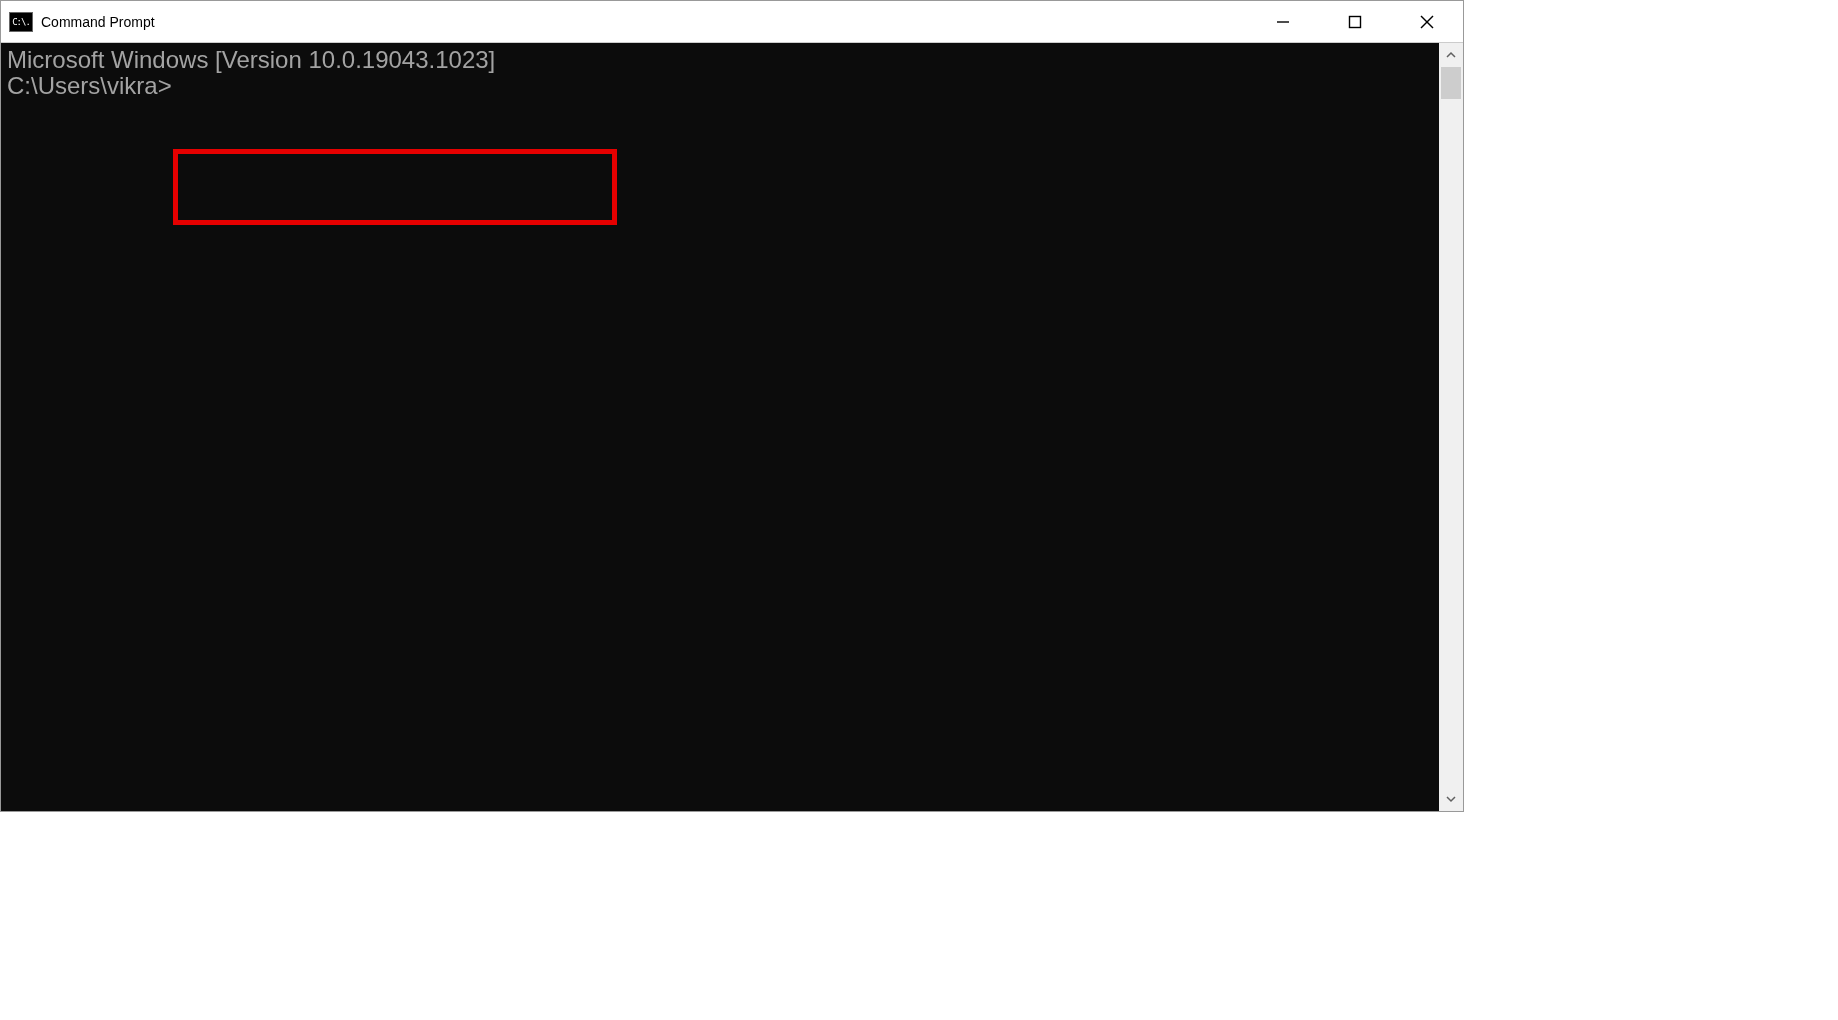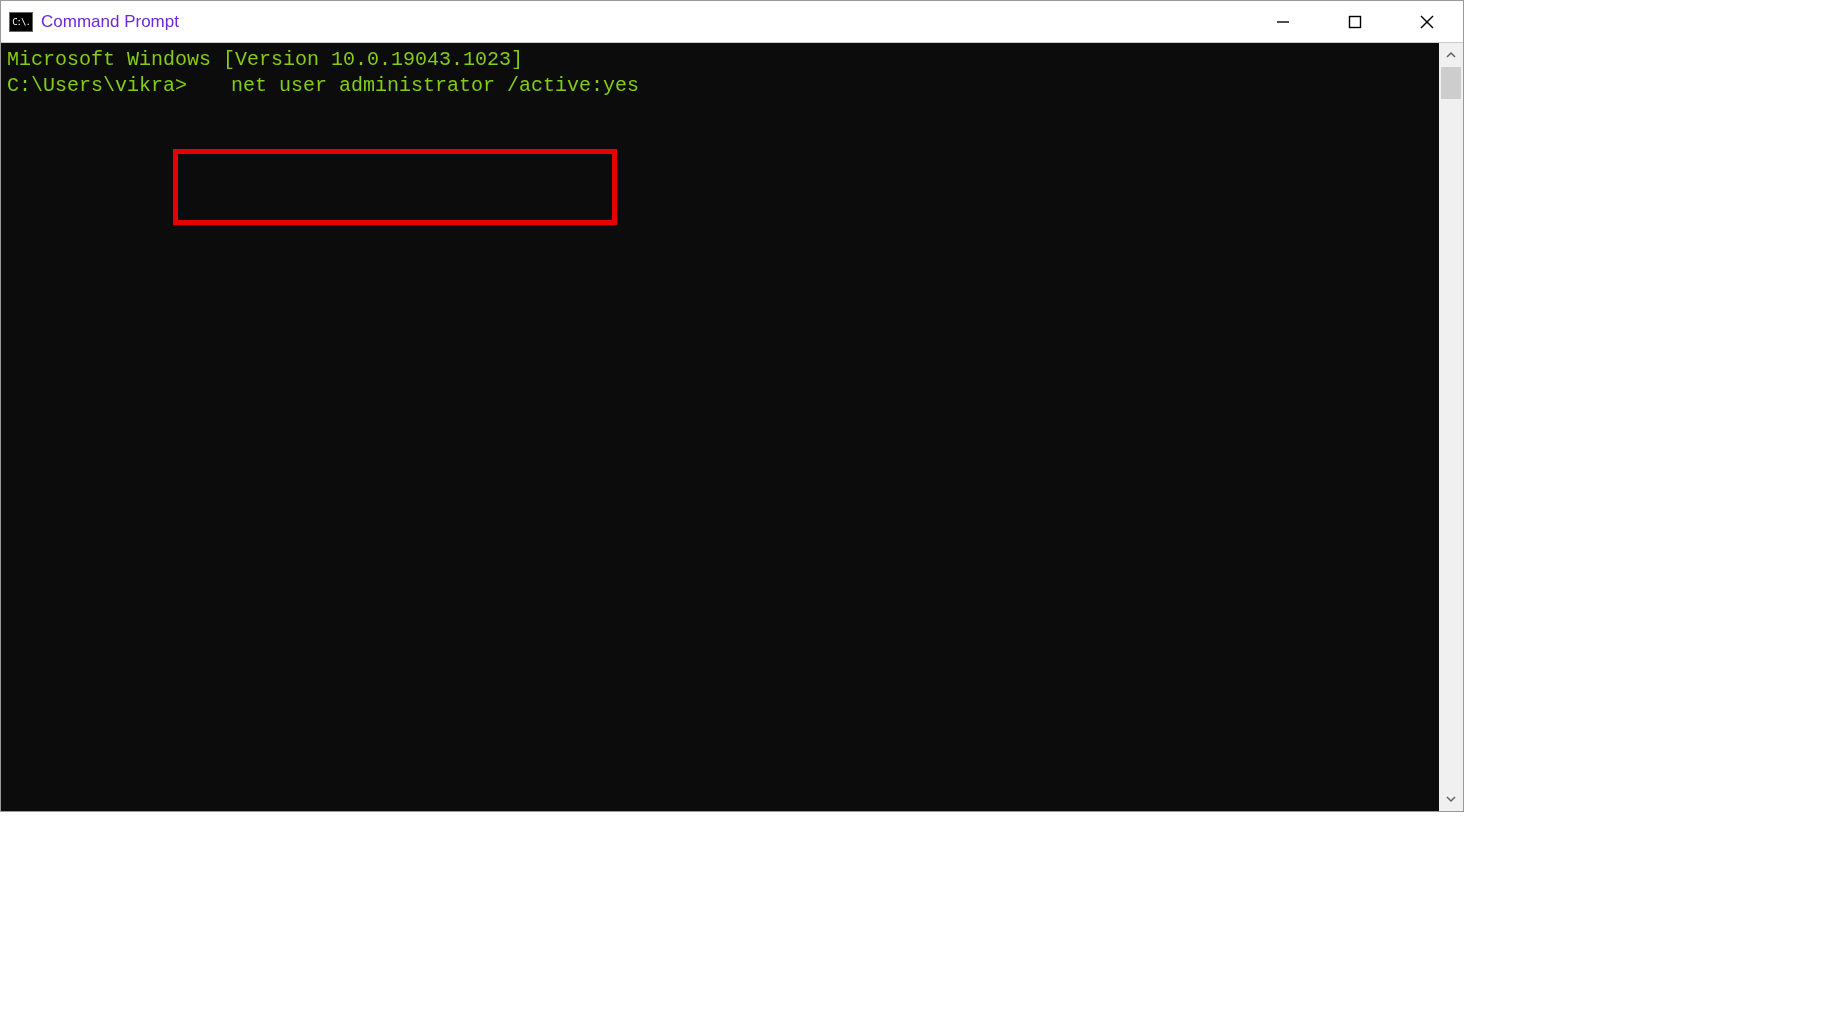--- a/index.html
+++ b/index.html
@@ -41,8 +41,8 @@
       letter-spacing: -1px;
     }
     .title-text {
-      font-size: 17px;
-      color: #6d28d9;
+      font-size: 14px;
+      color: #000000;
     }
     .win-controls {
       display: flex;

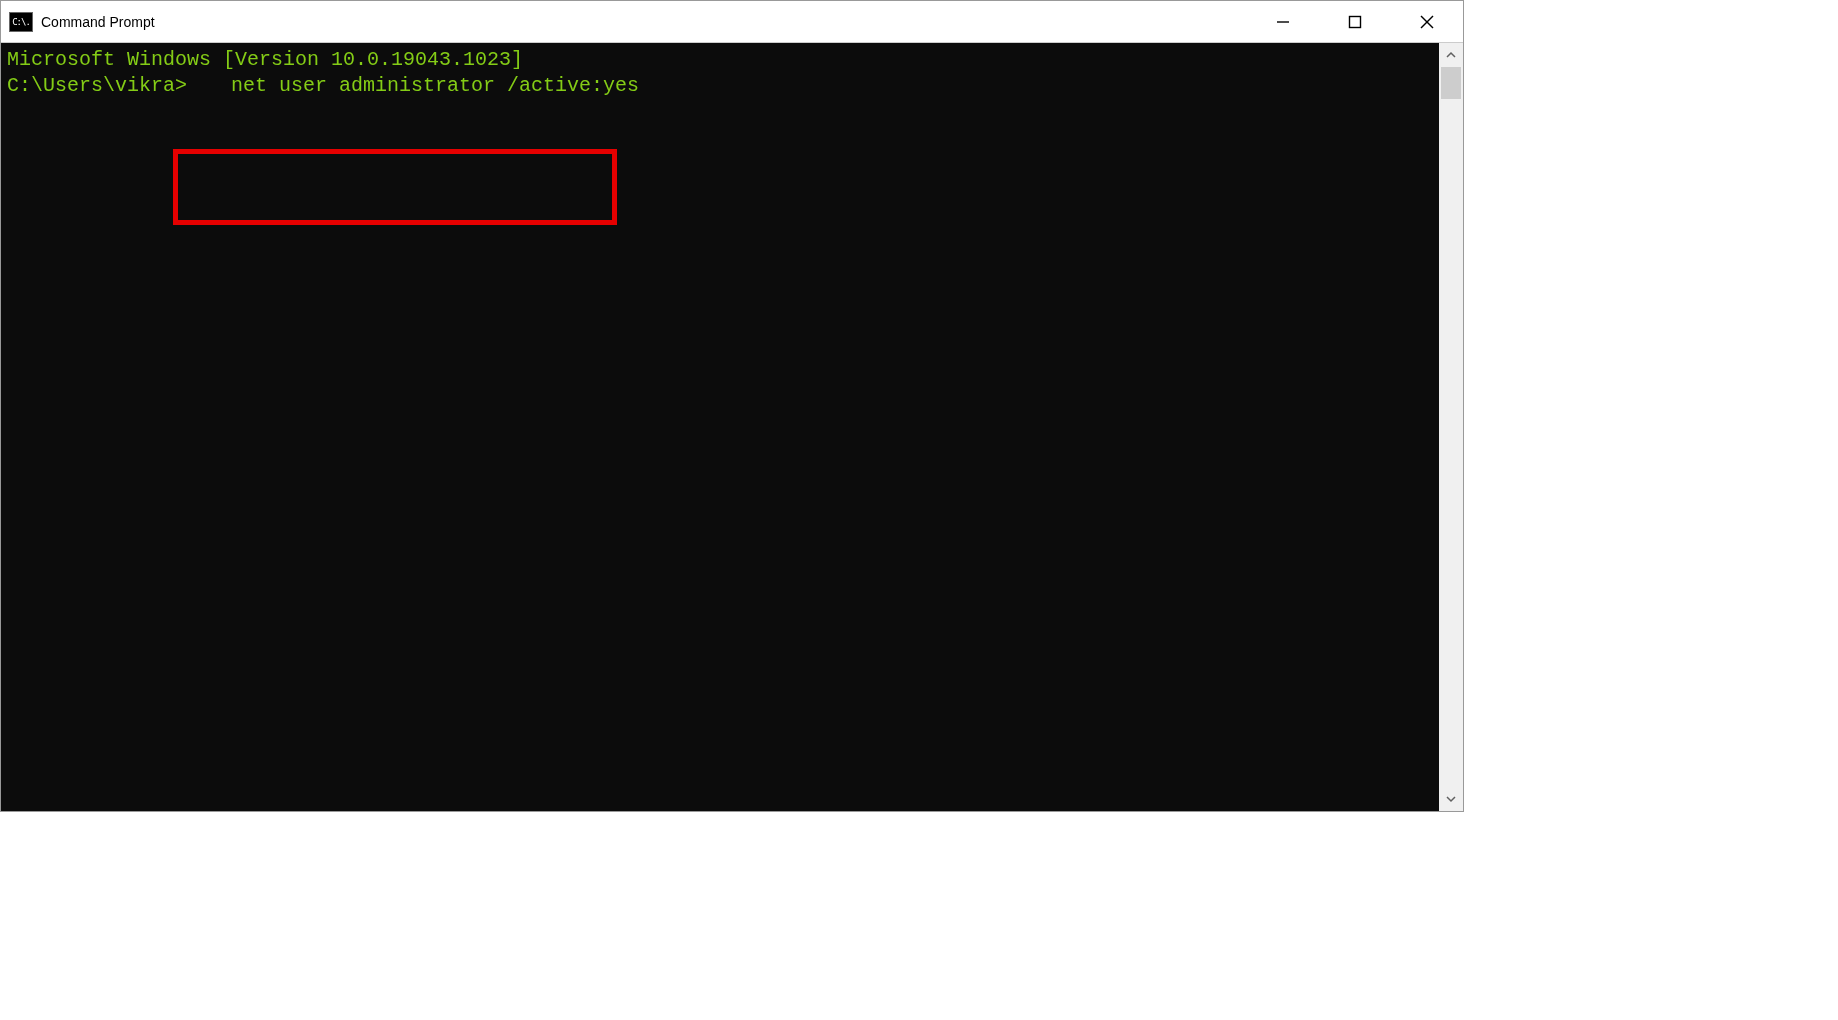--- a/index.html
+++ b/index.html
@@ -69,9 +69,9 @@
     .terminal {
       flex: 1;
       background: #0c0c0c;
-      color: #84cc16;
-      font-family: Liberation Mono, monospace;
-      font-size: 20px;
+      color: #a3a3a3;
+      font-family: Liberation Sans, sans-serif;
+      font-size: 24px;
       line-height: 26px;
       padding: 4px 0 0 6px;
       white-space: pre;

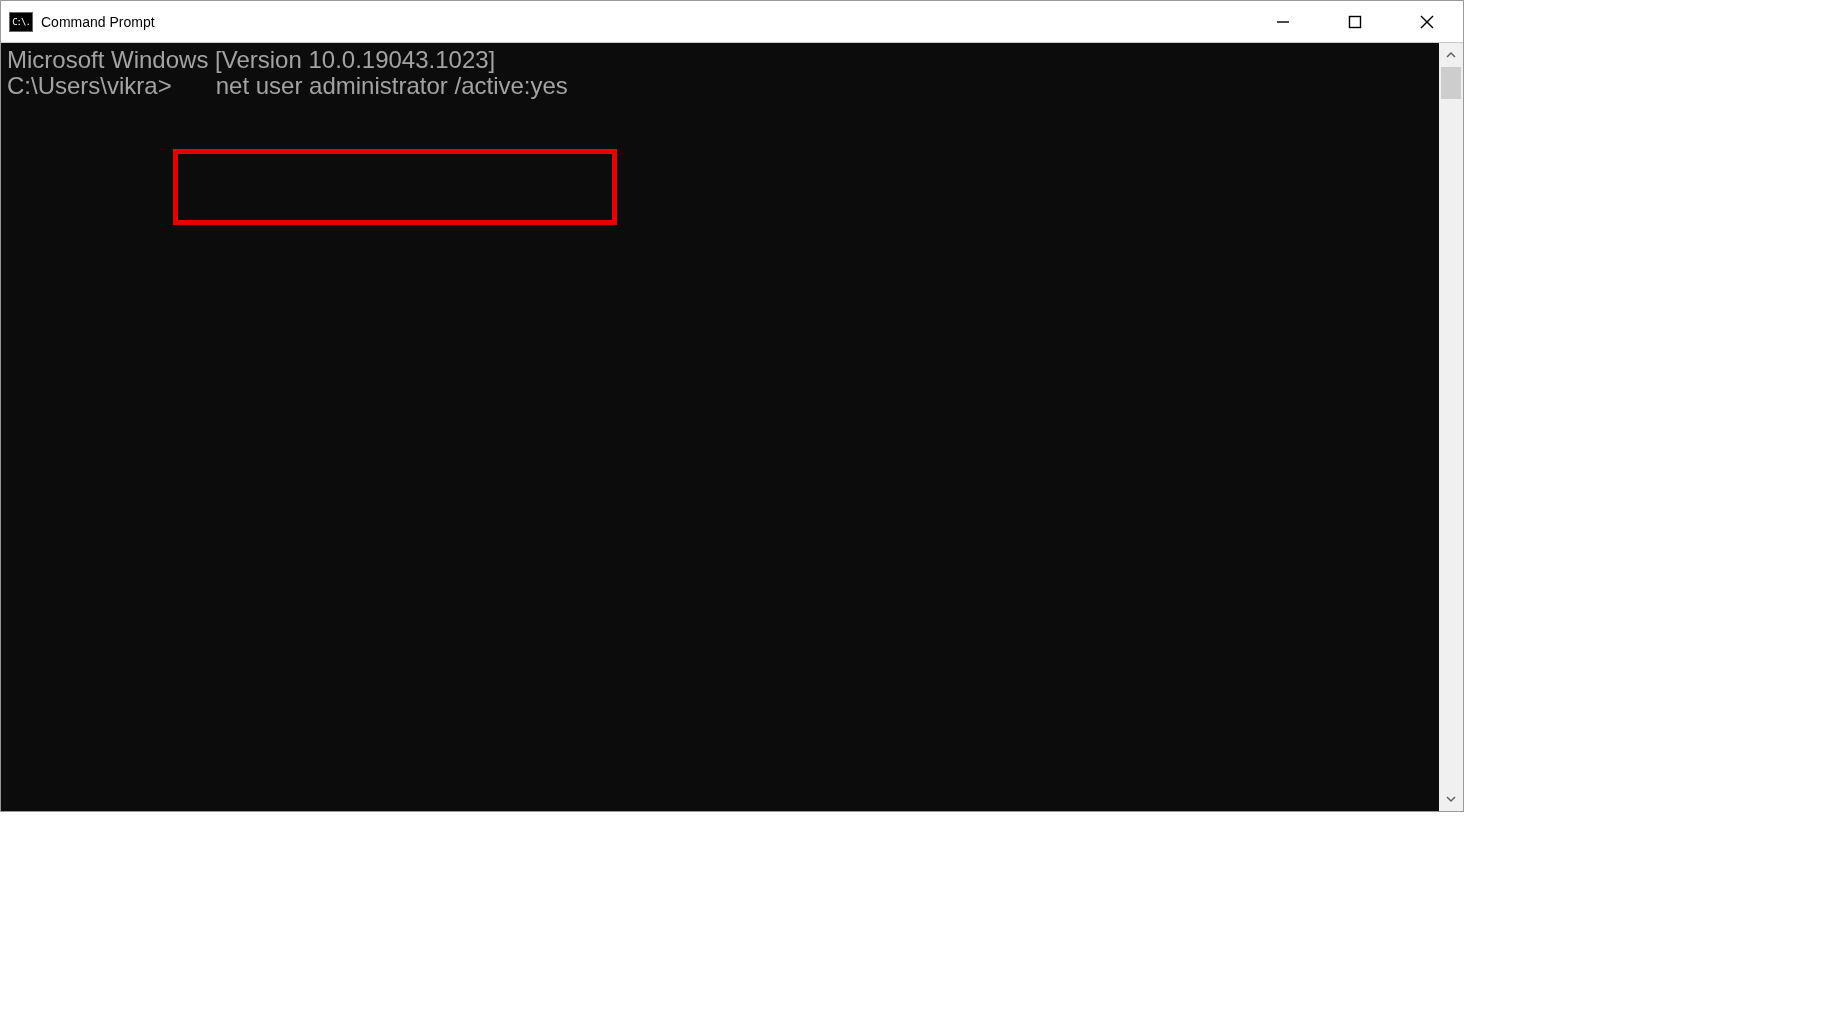--- a/index.html
+++ b/index.html
@@ -117,7 +117,7 @@
       pointer-events: none;
     }
     .line { display: block; }
-    .prompt-line { display: flex; gap: 44px; }
+    .prompt-line { display: flex; }
   </style>
 </head>
 <body>

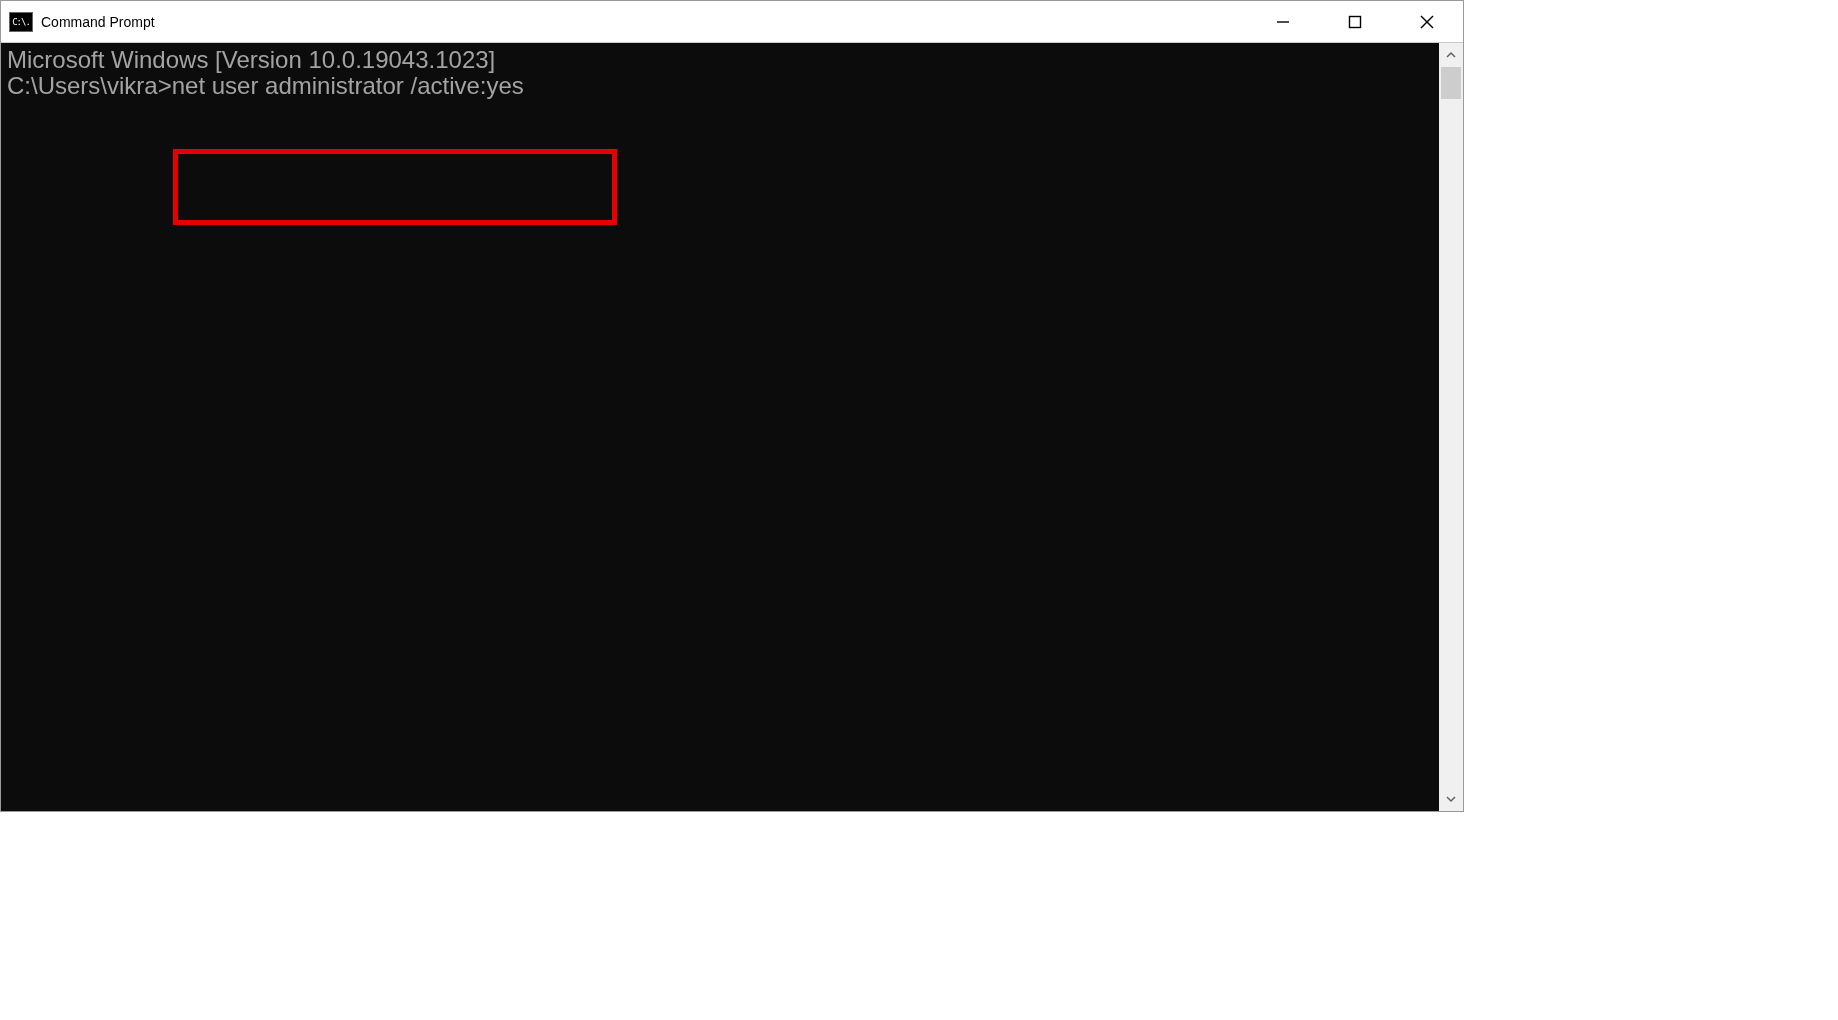--- a/index.html
+++ b/index.html
@@ -152,7 +152,7 @@
   </div>
 
   <div class="terminal-wrap">
-    <div class="terminal"><span class="line">Microsoft Windows [Version 10.0.19043.1023]</span><span class="line"></span><span class="prompt-line"><span>C:\Users\vikra&gt;</span><span>net user administrator /active:yes</span></span></div>
+    <div class="terminal"><span class="line">Microsoft Windows [Version 10.0.19043.1023]</span><span class="line"></span><span class="prompt-line"><span>C:\Users\vikra&gt;</span></span></div>
 
     <div class="scrollbar">
       <div class="sb-btn">

